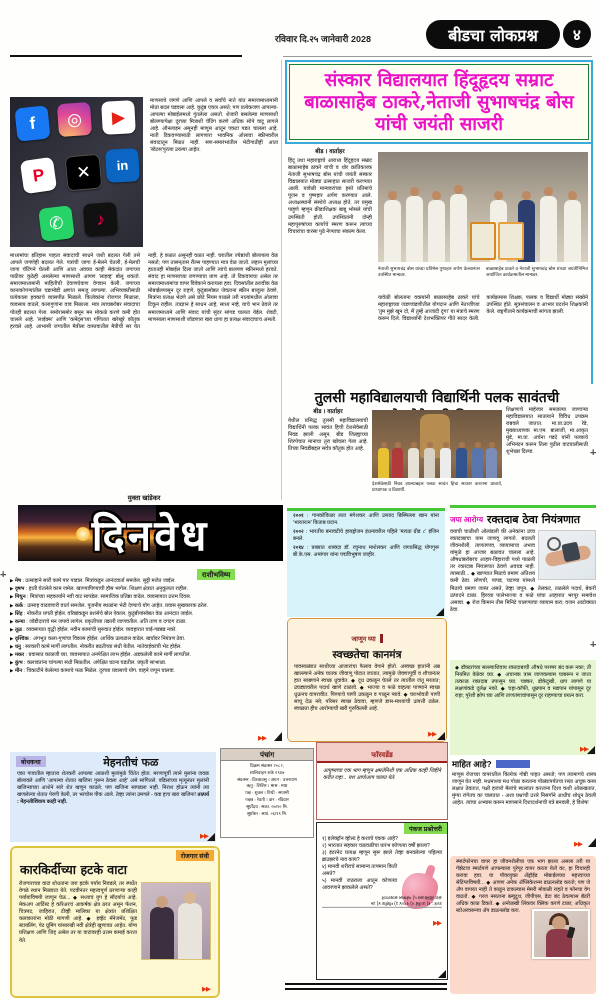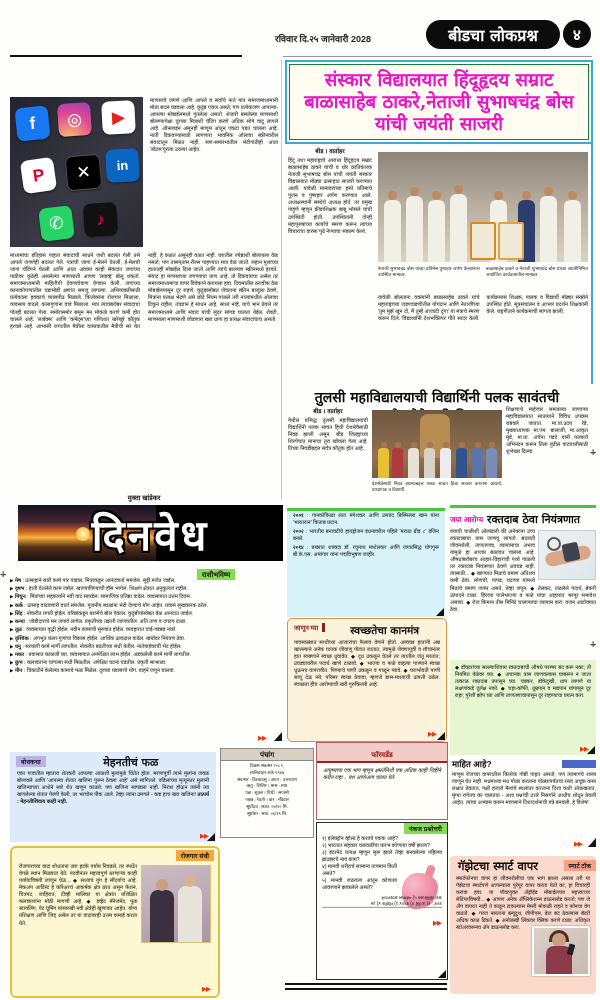--- a/index.html
+++ b/index.html
@@ -228,7 +228,7 @@
   </div>
 
   <div class="abs box-swa clip">
-    <div style="display:flex;align-items:flex-start;gap:4px;padding:4px 6px 1px 6px;">
+    <div style="display:flex;align-items:center;gap:4px;padding:15px 6px 1px 6px;flex-direction:column;">
       <span class="bold" style="font-size:6.5px;color:#8a2020;border-right:3px solid #8a2020;padding-right:4px;white-space:nowrap;">जाणून घ्या</span>
       <span class="bold serif" style="font-size:10.5px;flex:1;text-align:center;">स्वच्छतेचा कानमंत्र</span>
     </div>

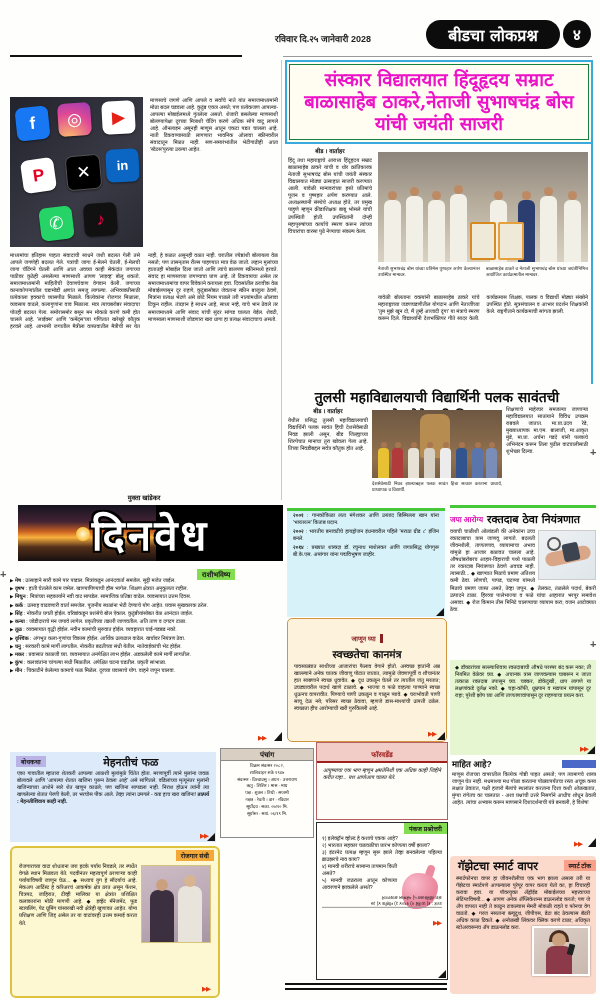--- a/index.html
+++ b/index.html
@@ -307,7 +307,7 @@
   <div class="abs blkline" style="left:285px;top:983px;width:162px;"></div>
   <div class="abs blkline" style="left:285px;top:988px;width:162px;"></div>
 
-  <div class="abs" style="left:452px;top:758px;width:144px;display:flex;align-items:center;gap:4px;justify-content:space-between;">
+  <div class="abs" style="left:452px;top:758px;width:144px;display:flex;align-items:center;gap:4px;">
     <span class="bold" style="font-size:8.5px;">माहित आहे?</span>
     <span style="display:inline-block;width:34px;height:8px;background:#4a68c8;"></span>
   </div>

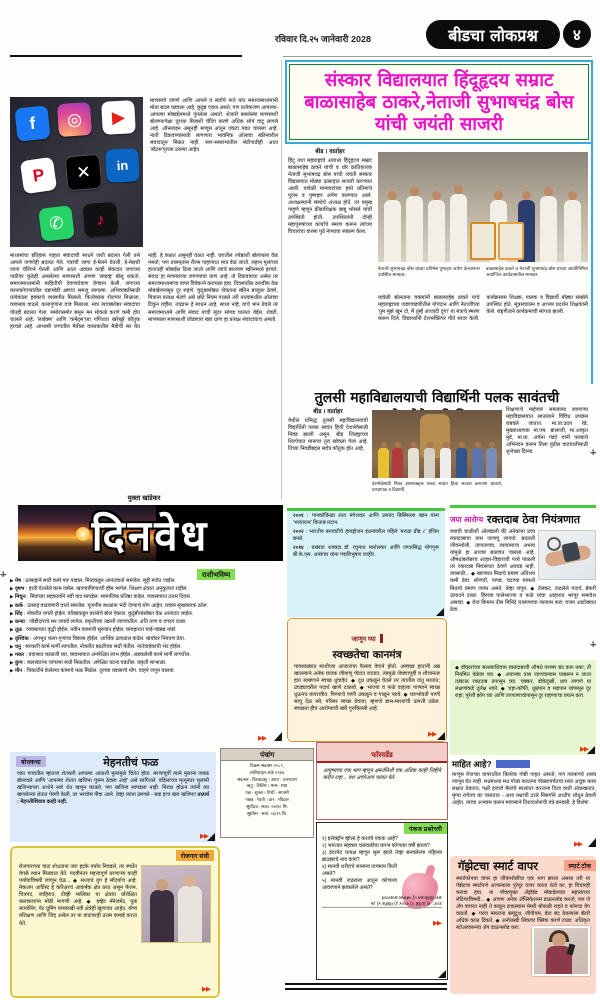--- a/index.html
+++ b/index.html
@@ -268,6 +268,7 @@
     <div style="display:flex;justify-content:flex-end;padding:2px 4px 0 0;">
       <span class="tag" style="background:#f4a838;">रोजगार संधी</span>
     </div>
+    <div class="bold serif" style="font-size:12.5px;padding:0 8px;">कारकिर्दीच्या हटके वाटा</div>
     <div class="bt" style="padding:2px 7px;">
       <span class="makeup-img">
         <span class="mk-a"></span>

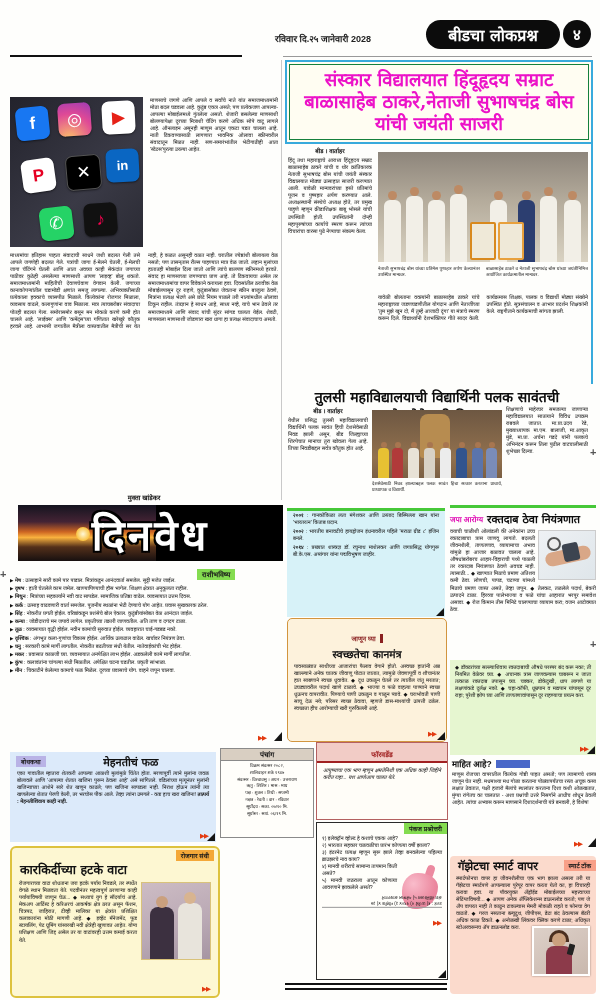--- a/index.html
+++ b/index.html
@@ -317,10 +317,6 @@
   <div class="abs" style="left:588px;top:838px;width:0;height:0;border-left:8px solid transparent;border-bottom:9px solid #151515;"></div>
 
   <div class="abs box-smart clip">
-    <div style="display:flex;justify-content:space-between;align-items:center;padding:2px 0 0 8px;">
-      <span class="bold serif" style="font-size:11.5px;">गॅझेटचा स्मार्ट वापर</span>
-      <span class="tag" style="background:#f8a088;">स्मार्ट टॉक</span>
-    </div>
     <div class="bt" style="padding:2px 6px;">
       <span>स्मार्टफोनचा वापर हा जीवनशैलीचा एक भाग झाला असला तरी या गॅझेटचा स्मार्टपणे आपल्याला पुरेपूर वापर करता येतो का, हा विचारही करावा हवा. या पॉवरयुक्त अँड्रॉईड मोबाईलच्या महत्त्वाच्या सेटिंग्जविषयी... ◆ आपण अनेक ॲप्लिकेशन्स डाऊनलोड करतो; पण जे ॲप वापरत नाही ते काढून टाकल्यास मेमरी मोकळी राहते व फोनचा वेग वाढतो. ◆ गरज नसताना ब्ल्यूटूथ, जीपीएस, डेटा बंद ठेवल्यास बॅटरी अधिक काळ टिकते. ◆ अनोळखी लिंकवर क्लिक करणे टाळा; अधिकृत स्टोअरवरूनच ॲप डाऊनलोड करा.</span>
       <span class="smart-img">

